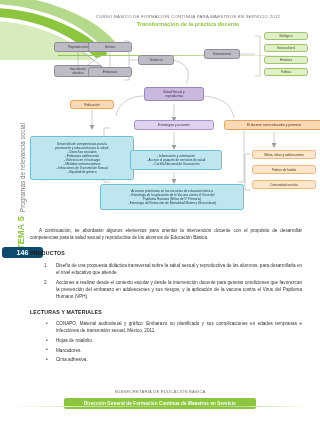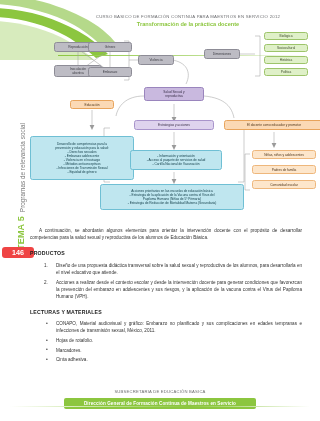--- a/index.html
+++ b/index.html
@@ -28,8 +28,8 @@
   .tema{font-size:9px;font-weight:bold;color:#8cc63f;letter-spacing:.2px;}
   .tema-sub{font-size:6.4px;color:#7a7a7a;padding-bottom:.5px;}
 
-  .pagebadge{position:absolute;left:2px;top:247px;width:32px;height:11px;border-radius:3px;
-    background:#ef4444;color:#fff;font-size:7.2px;font-weight:bold;
+  .pagebadge{position:absolute;left:2px;top:247px;width:41px;height:11px;border-radius:3px;
+    background:#0c4a6e;color:#fff;font-size:7.2px;font-weight:bold;
     display:flex;align-items:center;justify-content:center;}
 
   

